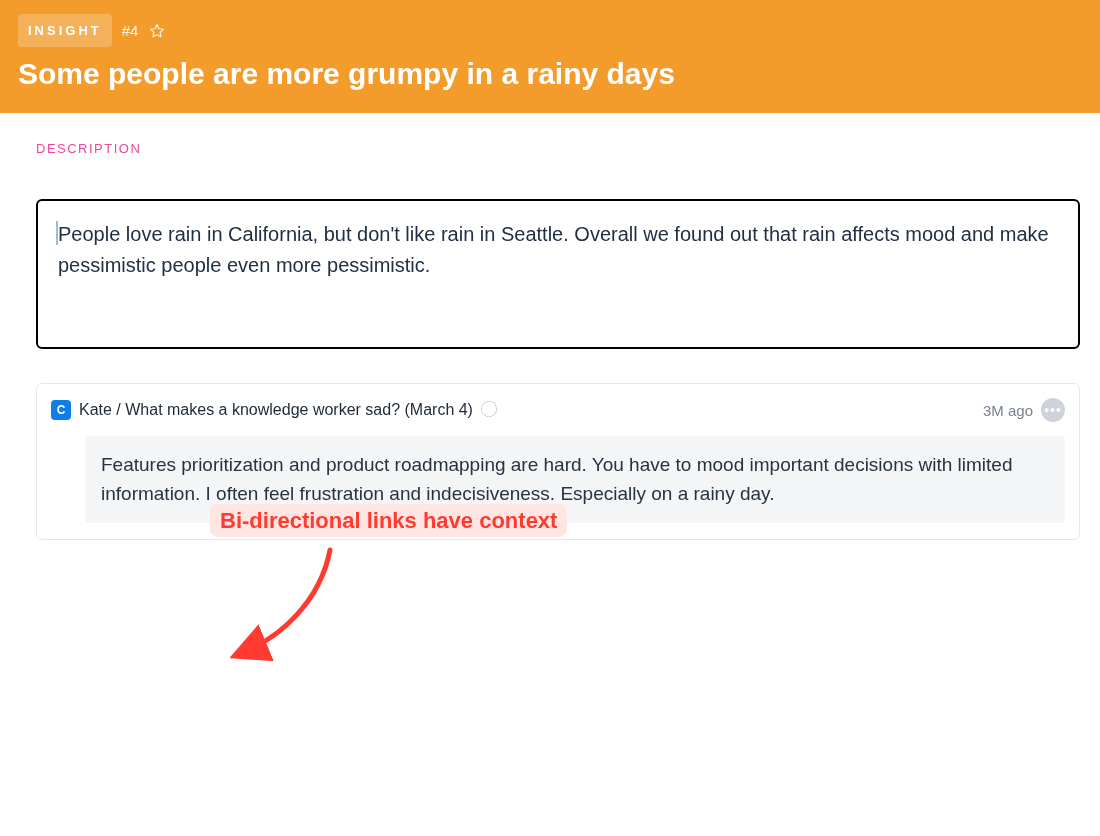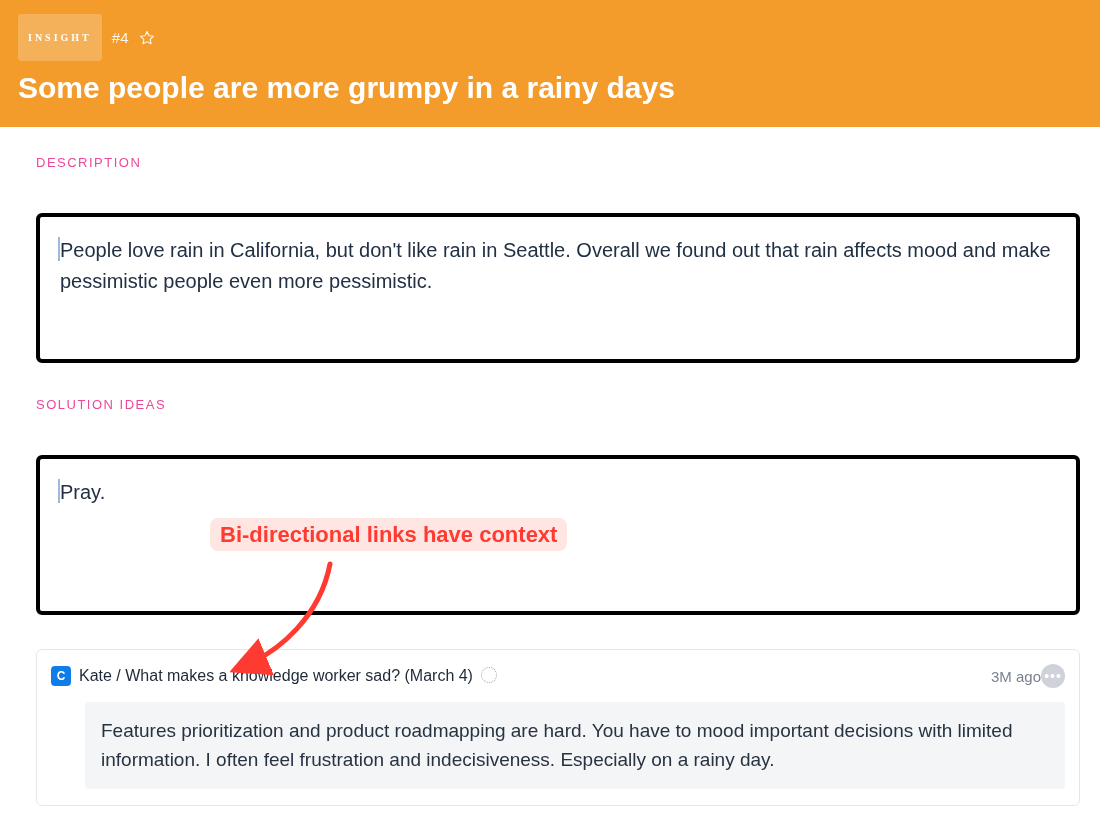--- a/index.html
+++ b/index.html
@@ -26,12 +26,11 @@
   }
   .badge {
     background: rgba(255,255,255,0.22);
-    padding: 18px 10px;
+    padding: 9px 10px;
     border-radius: 4px;
-    font-size: 10px;
+    font-size: 13px;
     letter-spacing: 3px;
     font-weight: 600;
-    font-family: Liberation Serif, serif;
   }
   .issue-num {
     font-size: 15px;

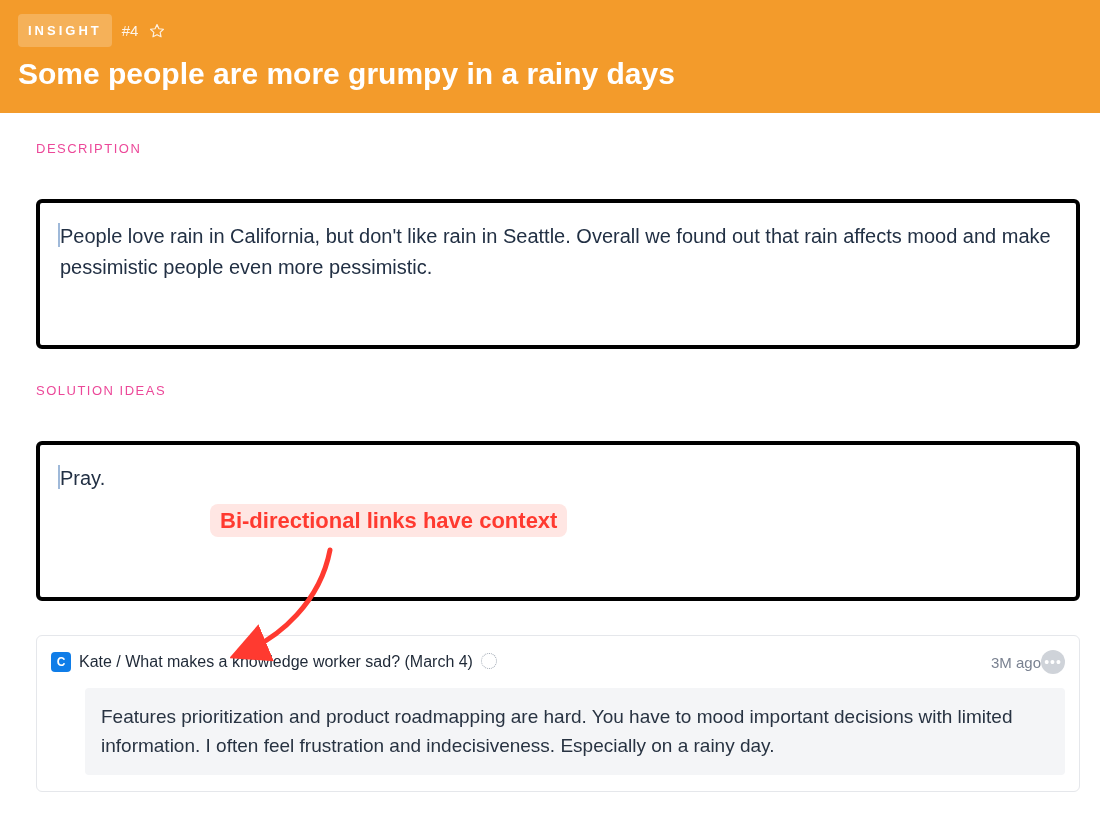--- a/index.html
+++ b/index.html
@@ -60,7 +60,7 @@
     margin-bottom: 10px;
   }
   .card {
-    border: 4px solid #000000;
+    border: 2px solid #000000;
     border-radius: 6px;
     padding: 18px 20px;
     font-size: 20px;

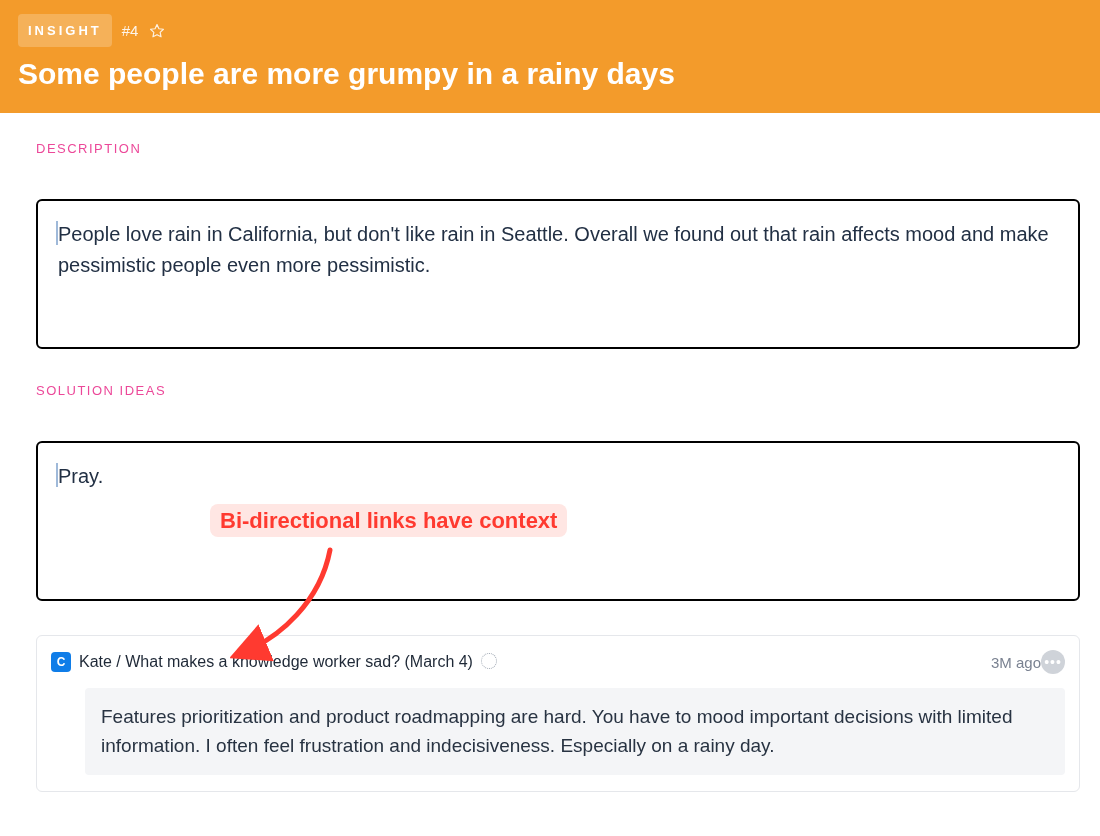--- a/index.html
+++ b/index.html
@@ -195,12 +195,6 @@
     </div>
   </div>
 
-  <div class="block">
-    <div class="section-label">SOLUTION IDEAS</div>
-    <div class="card sol">
-      <span>Pray.</span>
-    </div>
-  </div>
 
   <div class="block">
     <div class="ref-outer">

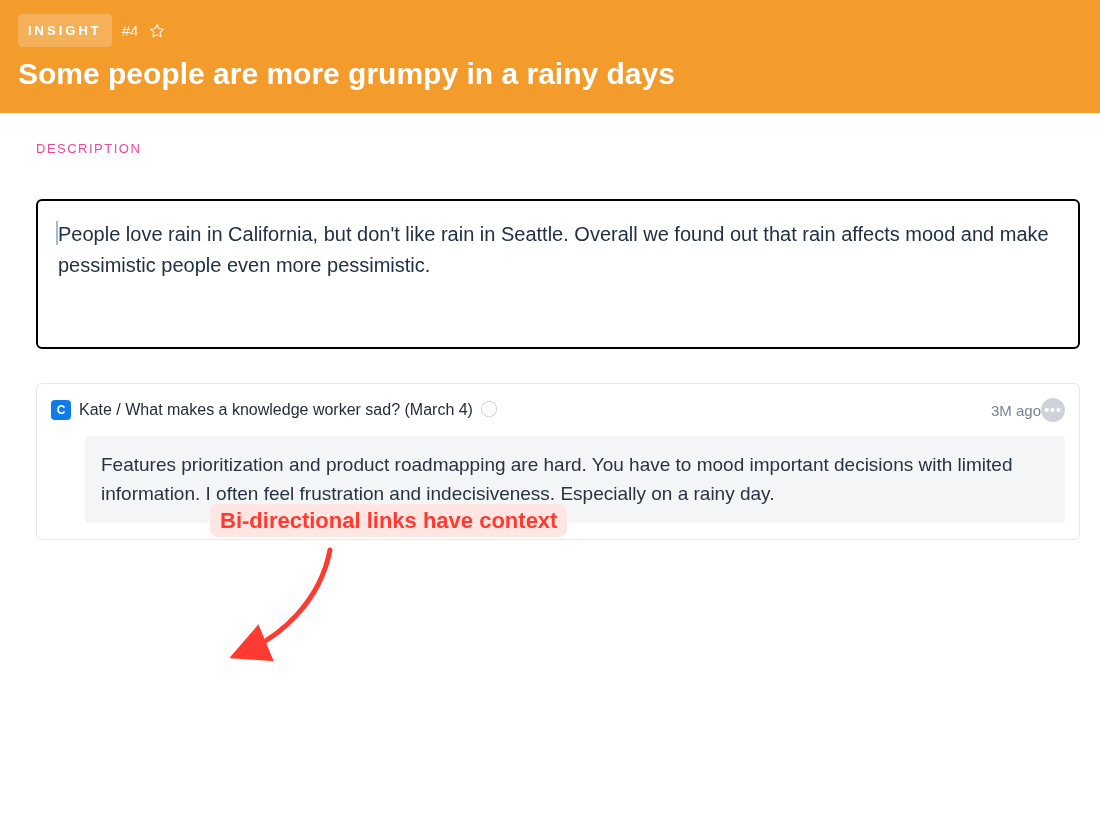--- a/index.html
+++ b/index.html
@@ -124,6 +124,7 @@
     margin-left: auto;
     display: flex;
     align-items: center;
+    gap: 8px;
     color: #7a8291;
     font-size: 15px;
   }

